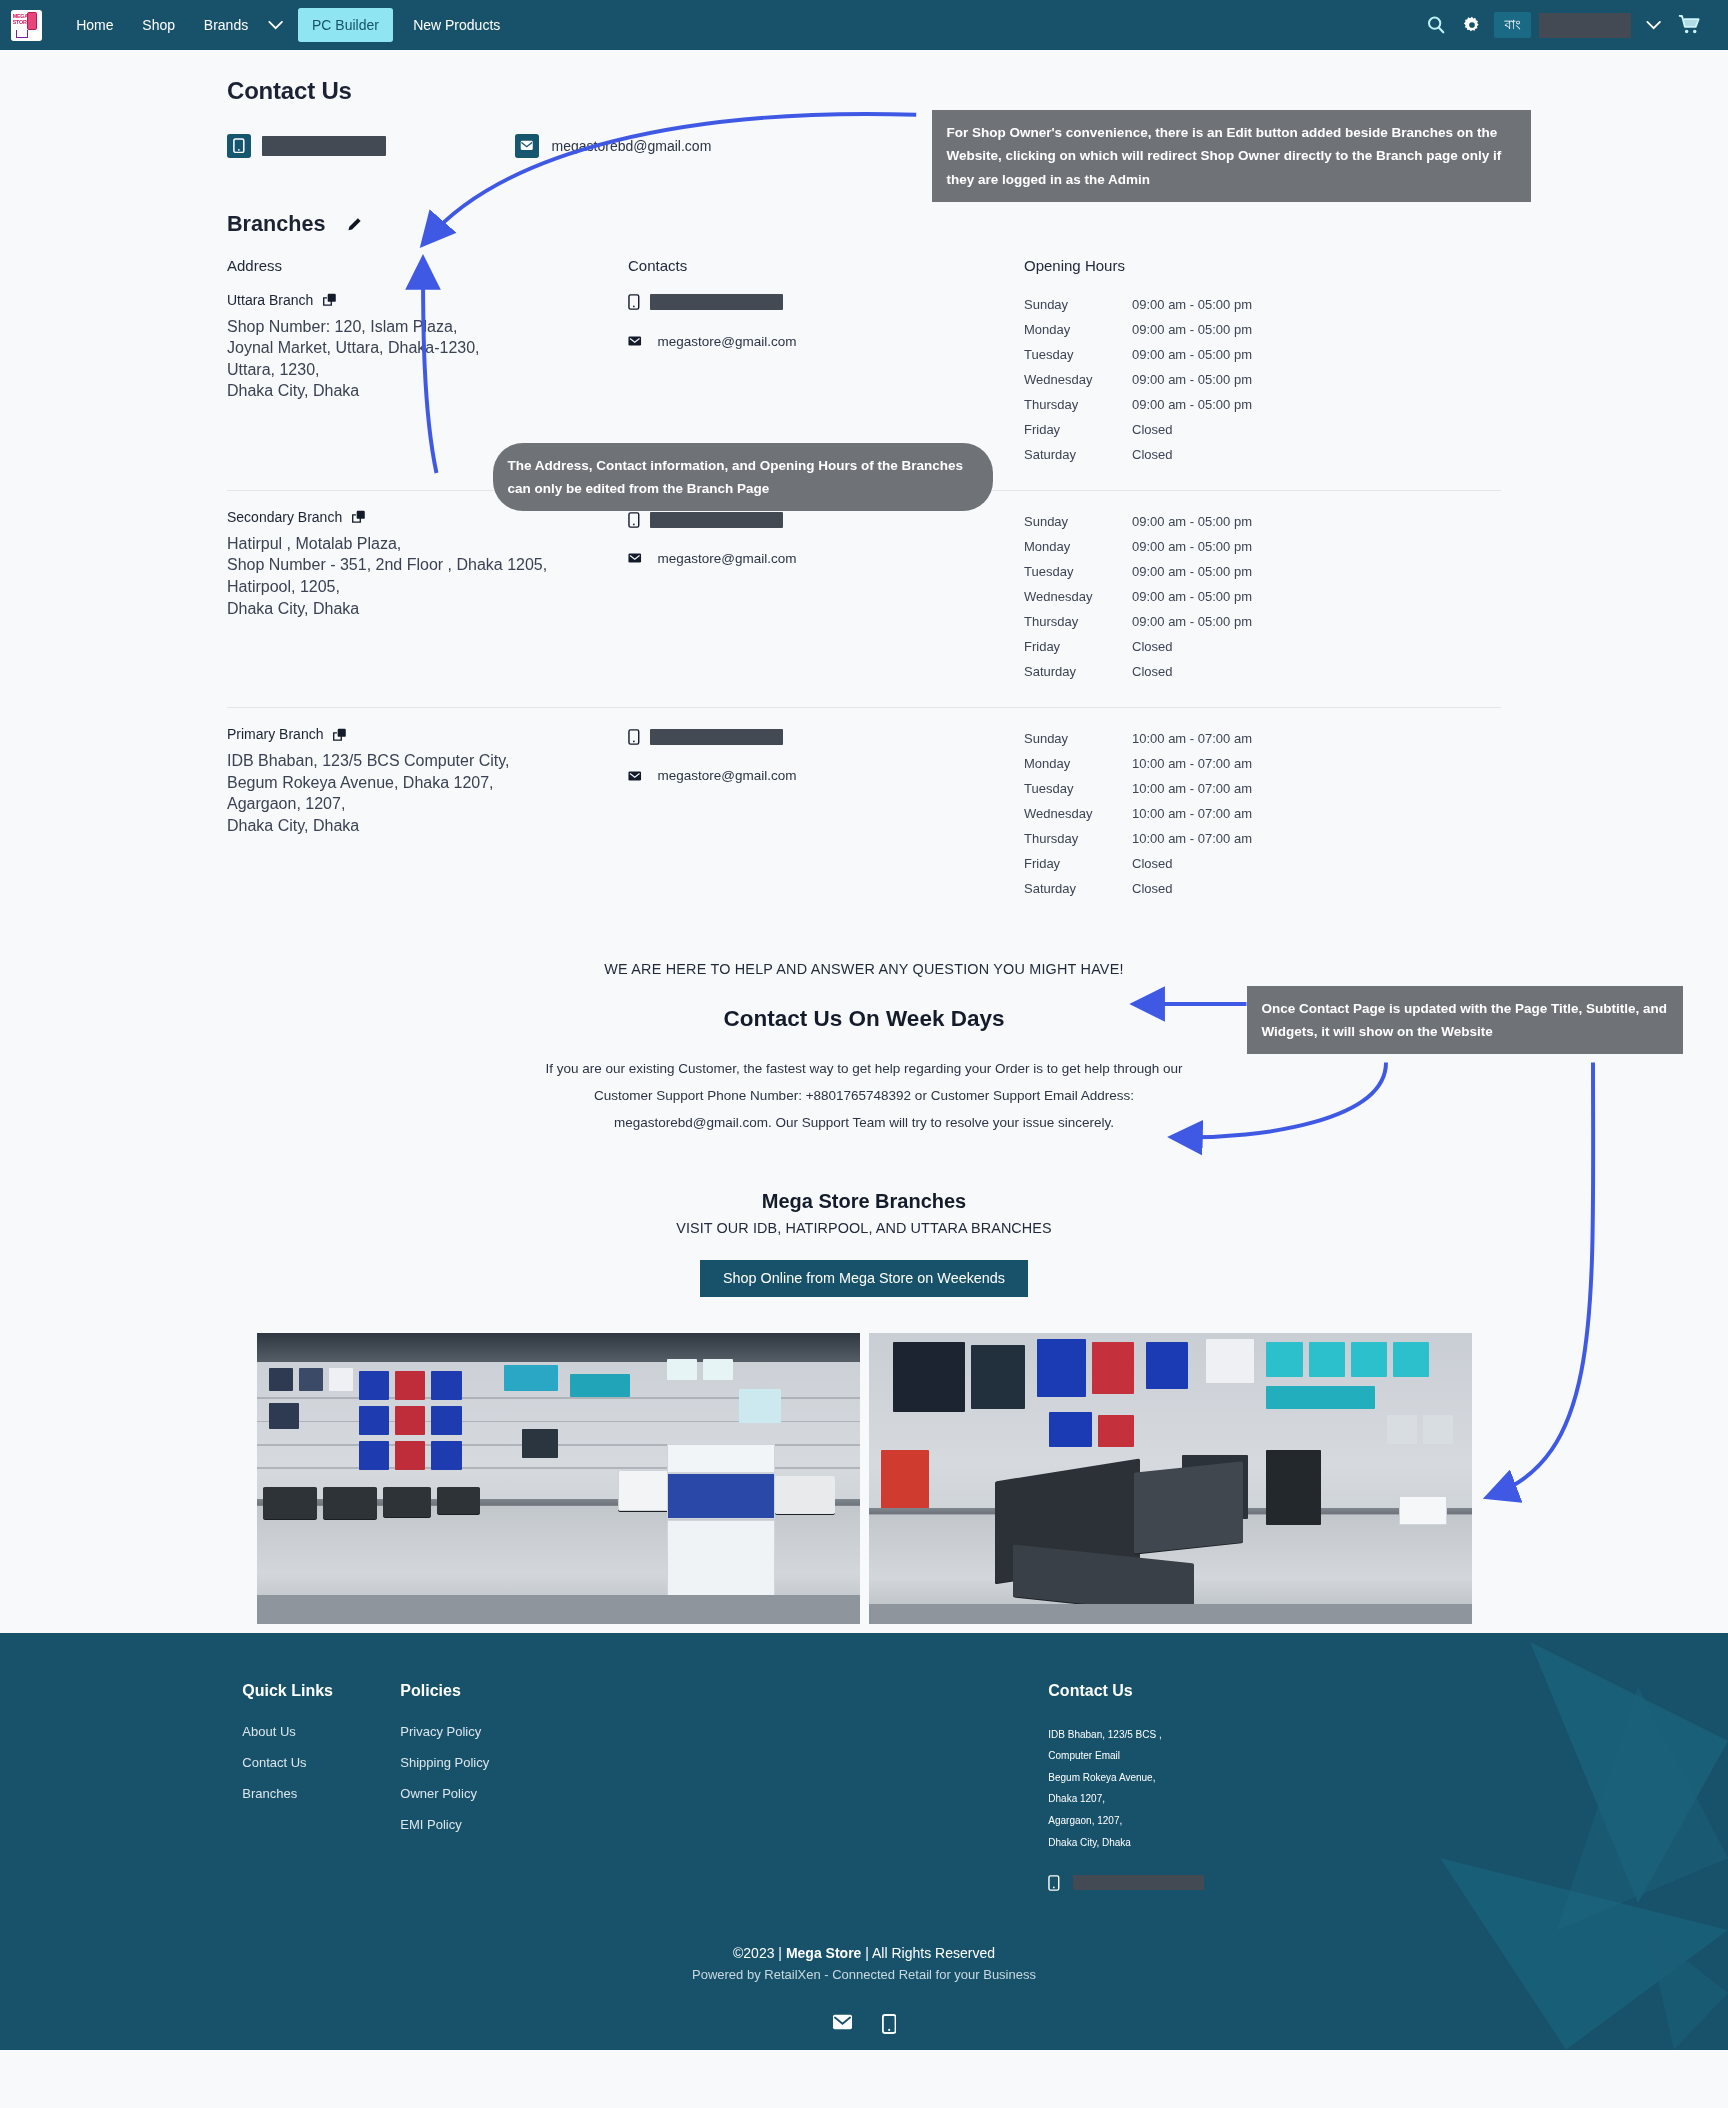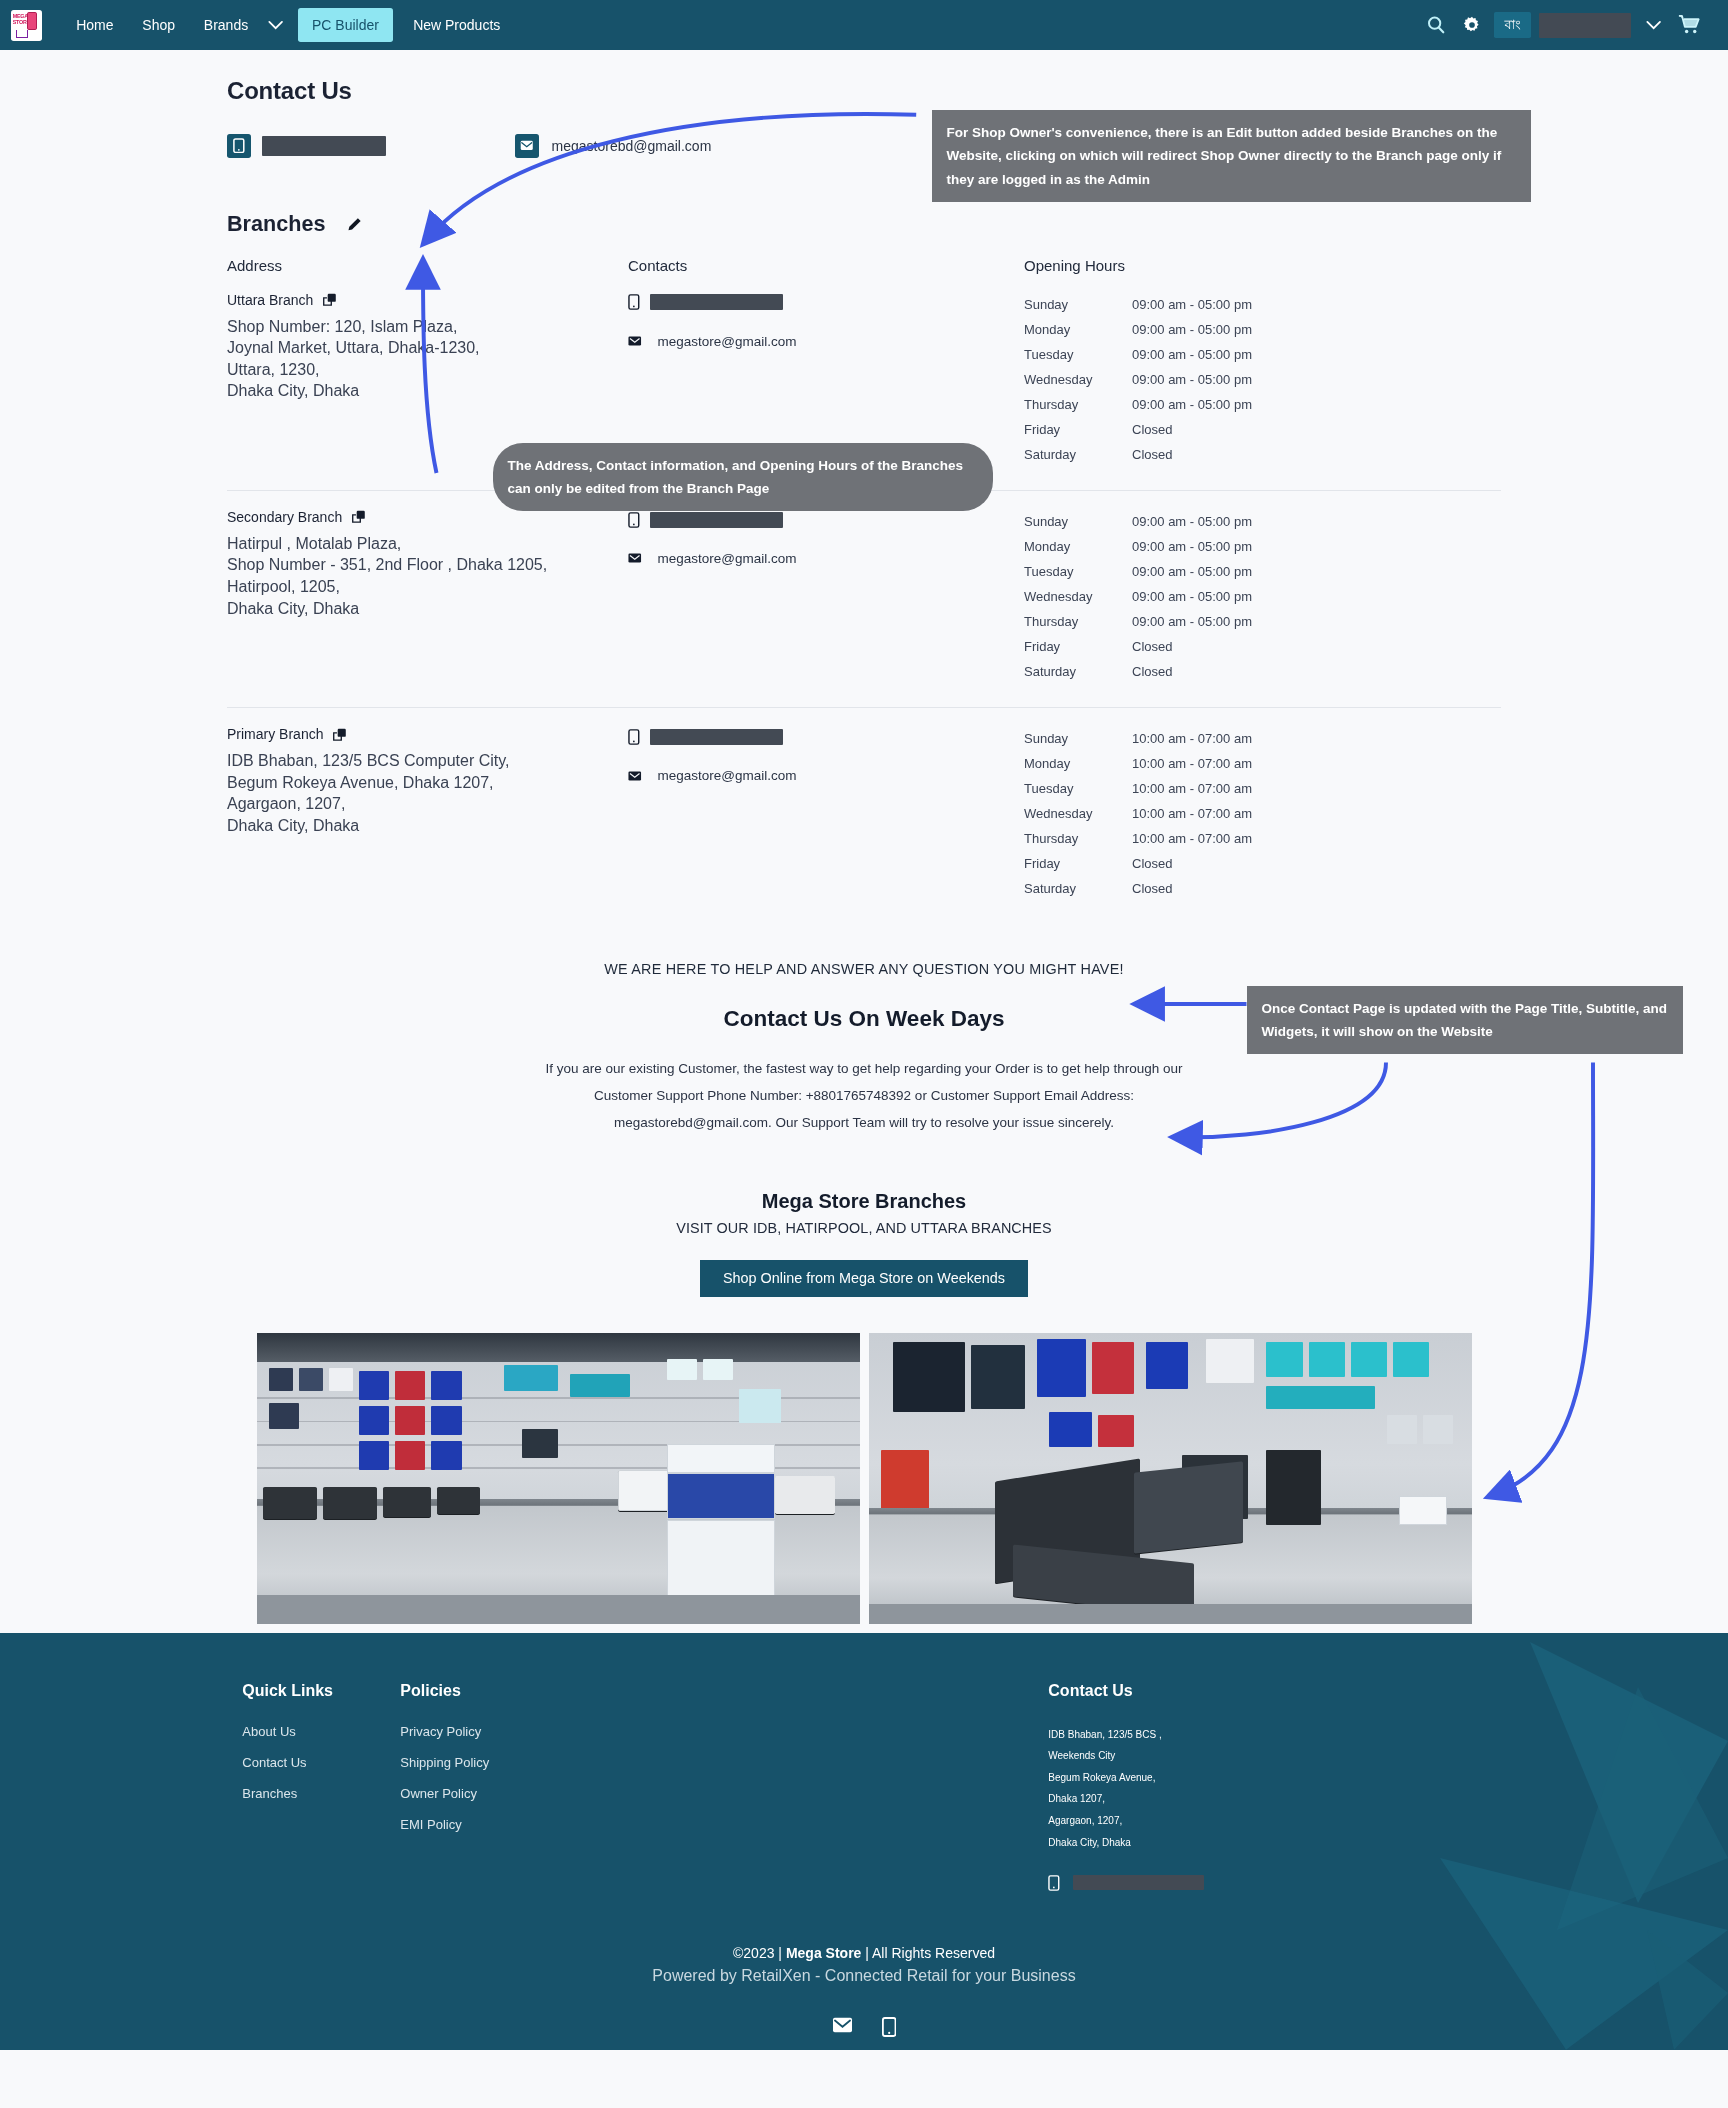--- a/index.html
+++ b/index.html
@@ -730,7 +730,7 @@
       <div class="f-head">Contact Us</div>
       <div class="f-addr" id="footer-addr">
           <div>IDB Bhaban, 123/5 BCS           ,</div>
-          <div>Weekends City</div>
+          <div>Computer Email</div>
           <div>Begum Rokeya Avenue,</div>
           <div>Dhaka 1207,</div>
           <div>Agargaon, 1207,</div>

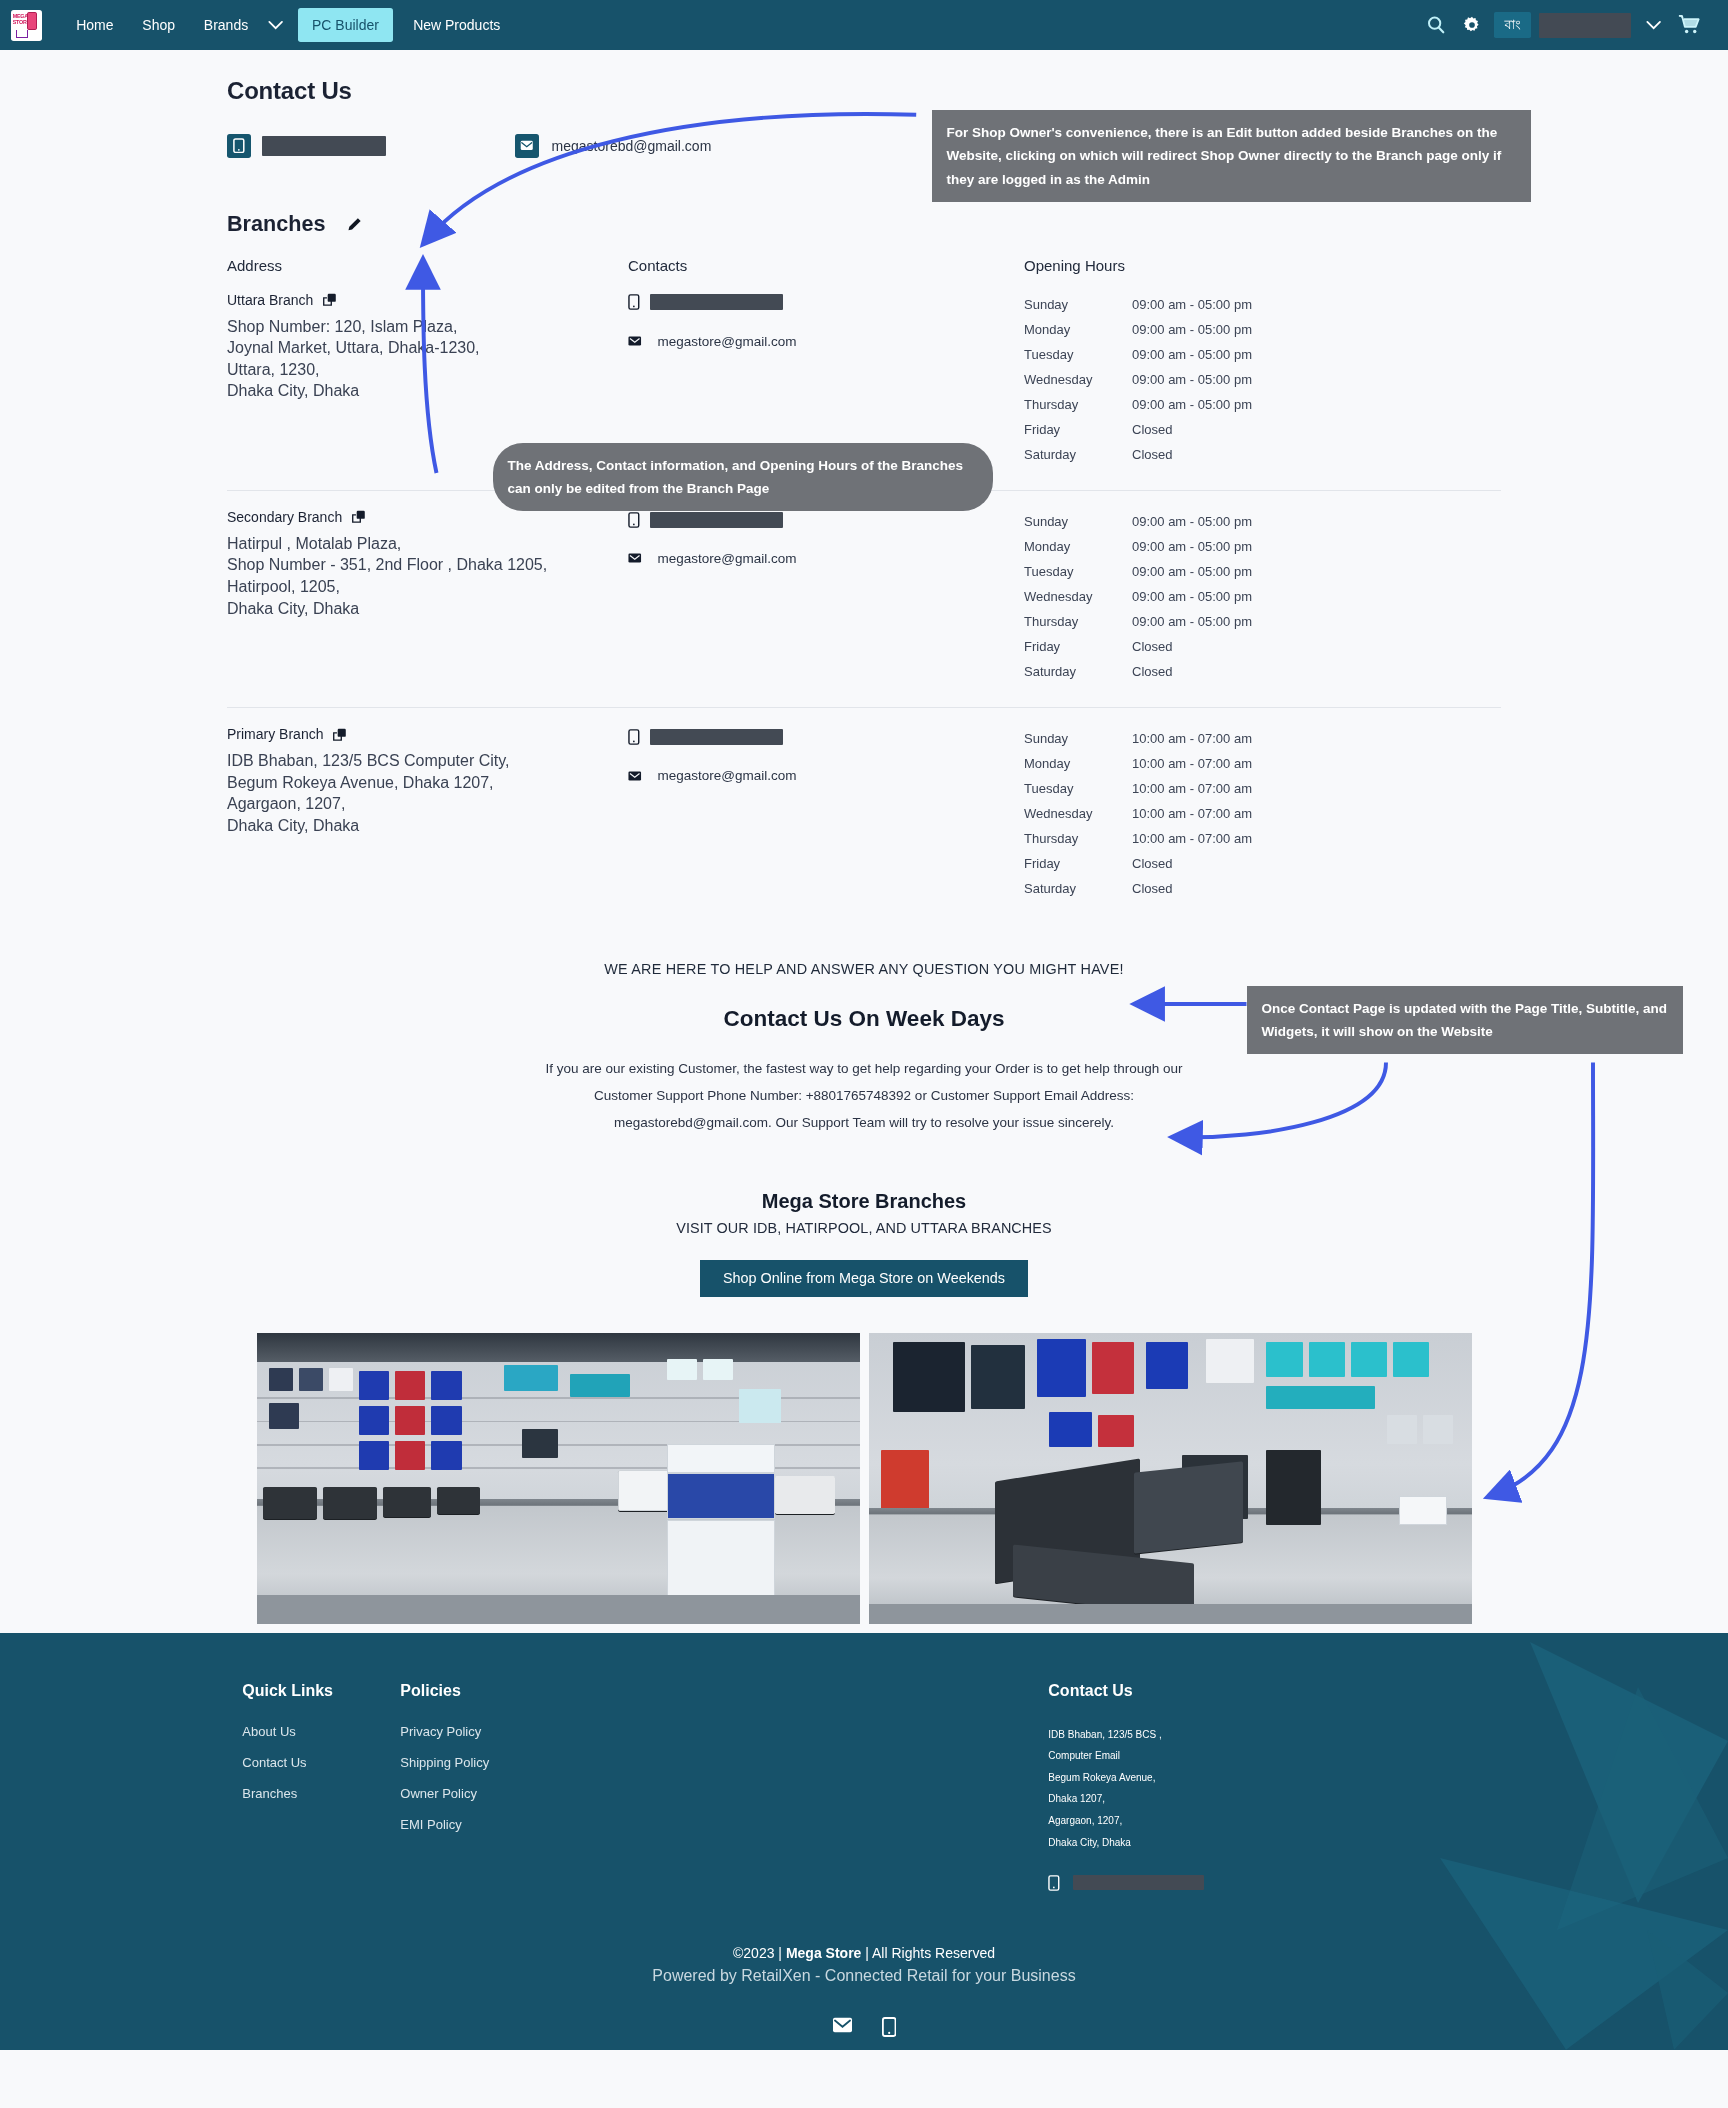--- a/index.html
+++ b/index.html
@@ -311,7 +311,7 @@
   }
   .fb-copy { font-size: 14px; color: #ffffff; }
   .fb-copy b { font-weight: bold; }
-  .fb-powered { font-size: 16px; color: #c8d8e0; margin-top: 6.3px; }
+  .fb-powered { font-size: 13px; color: #c8d8e0; margin-top: 6.3px; }
   .fb-social { display: flex; gap: 29px; justify-content: center; margin-top: 32px; }
   .fb-social div { cursor: pointer; }
 </style>

